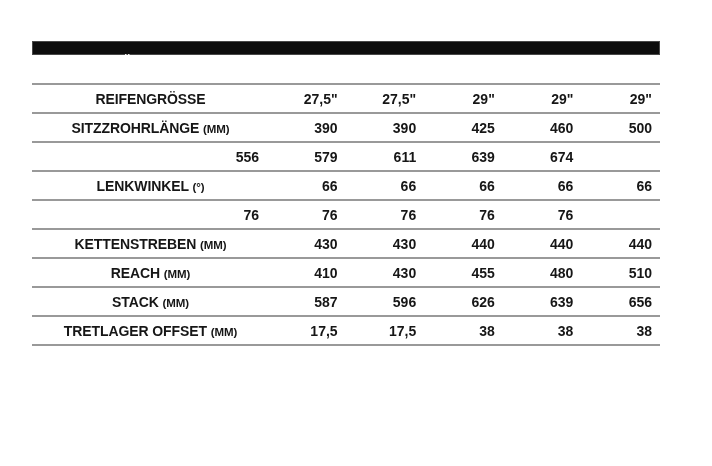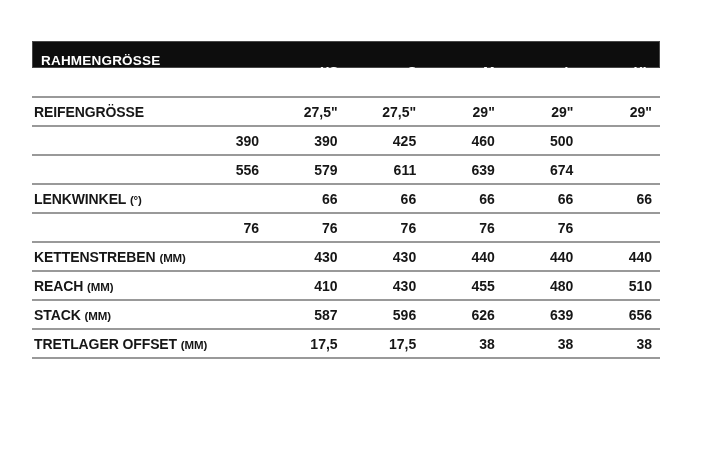--- a/index.html
+++ b/index.html
@@ -27,7 +27,7 @@
     align-items: center;
   }
   .header-bar {
-    height: 27px;
+    height: 14px;
     background: #0d0d0d;
     color: #ffffff;
     border: 1px solid #484848;

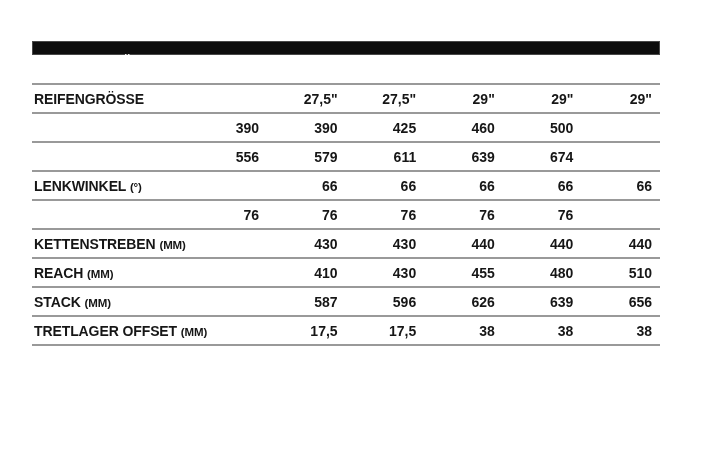--- a/index.html
+++ b/index.html
@@ -65,6 +65,7 @@
     font-weight: 700;
     letter-spacing: -0.1px;
     white-space: nowrap;
+    text-align: center;
   }
   .body-row .num-cell {
     font-size: 14px;

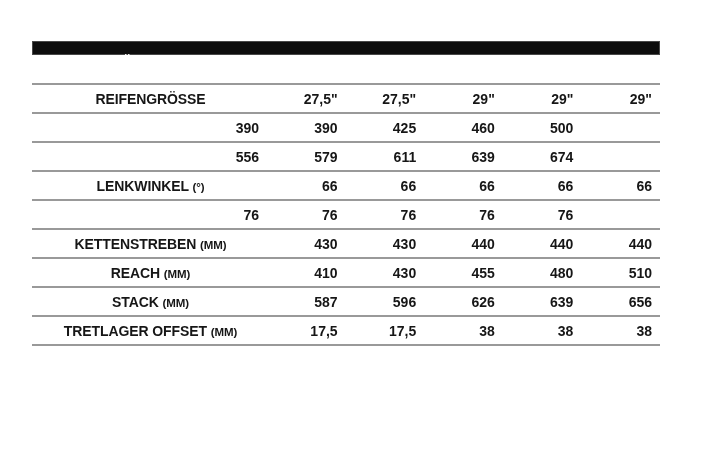--- a/index.html
+++ b/index.html
@@ -101,6 +101,7 @@
           <div class="num-cell">29"</div>
         </div>
         <div class="grid-row body-row">
+          <div class="label-cell"><span>SITZZROHRLÄNGE</span> <span class="unit">(MM)</span></div>
           <div class="num-cell">390</div>
           <div class="num-cell">390</div>
           <div class="num-cell">425</div>

